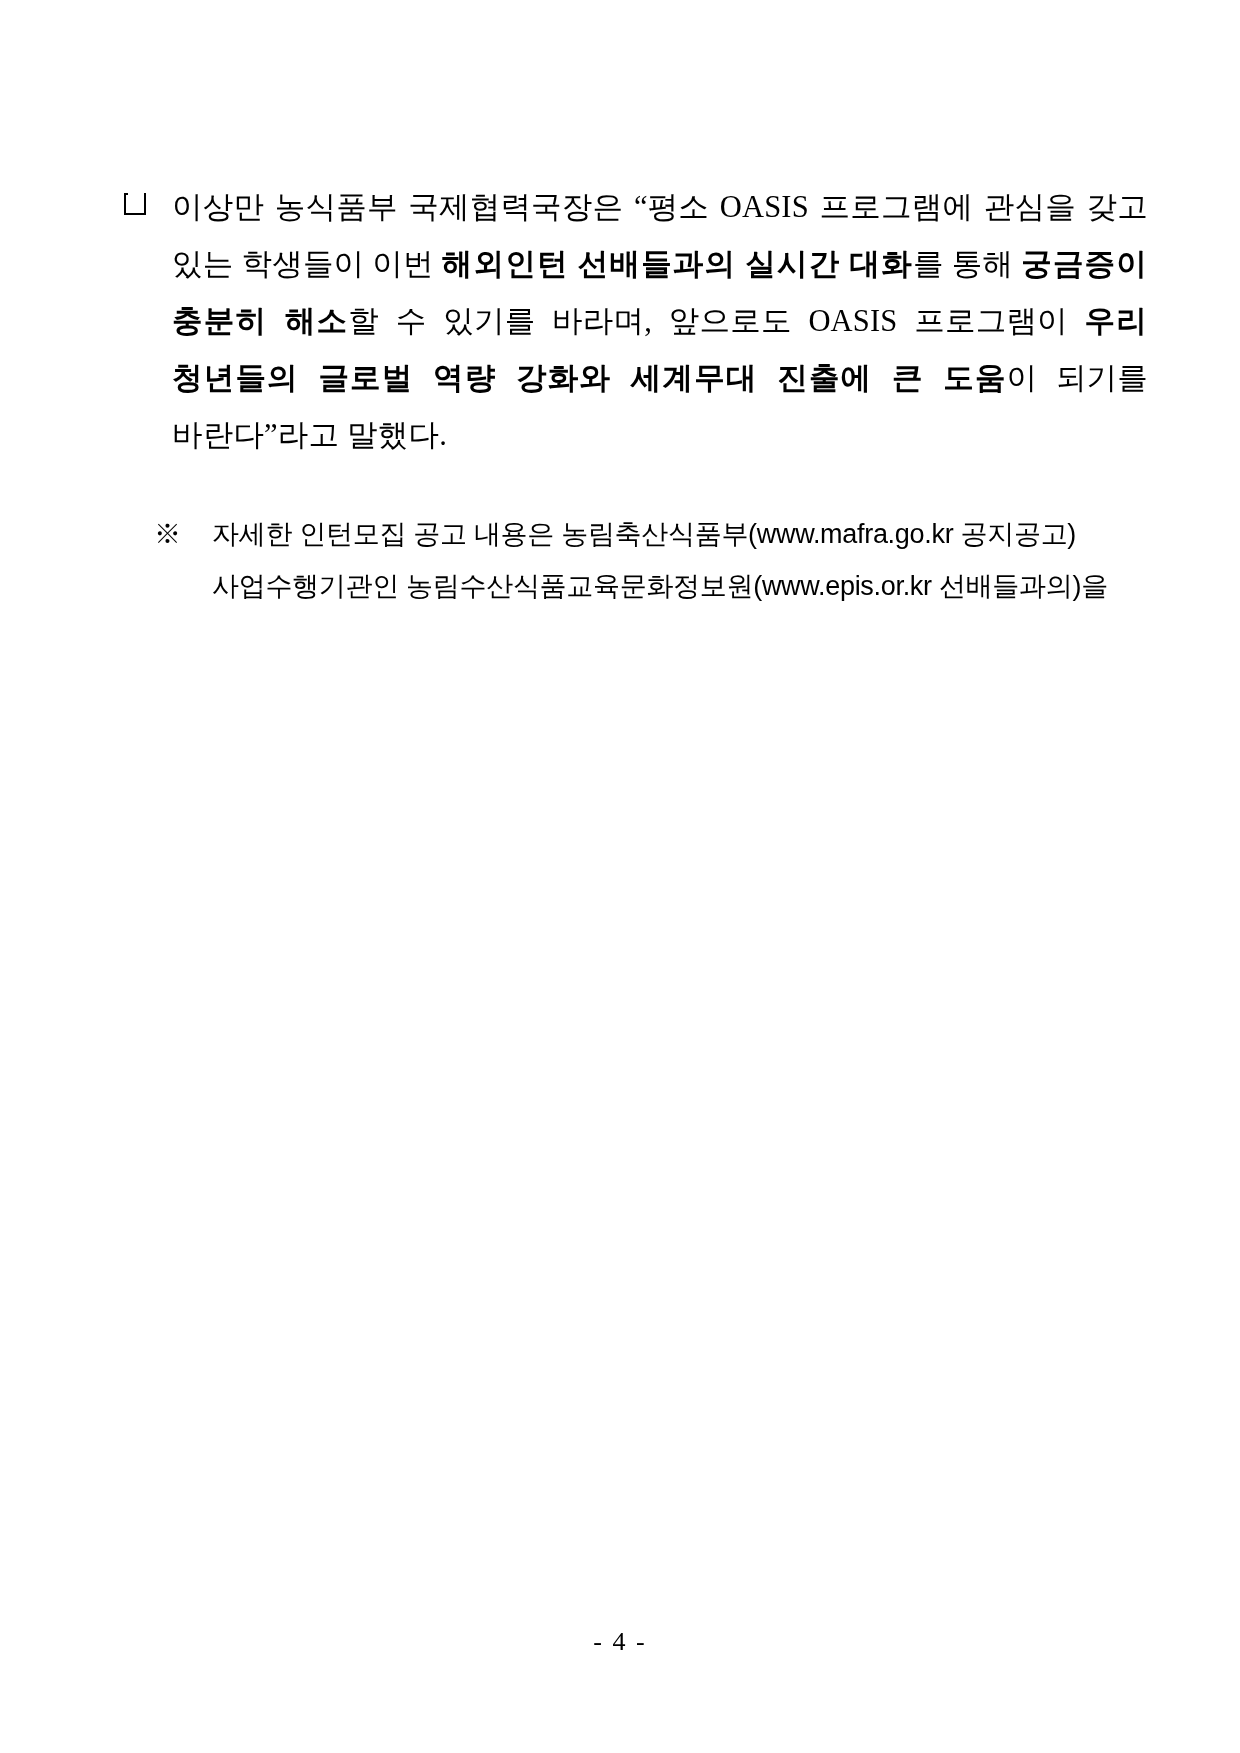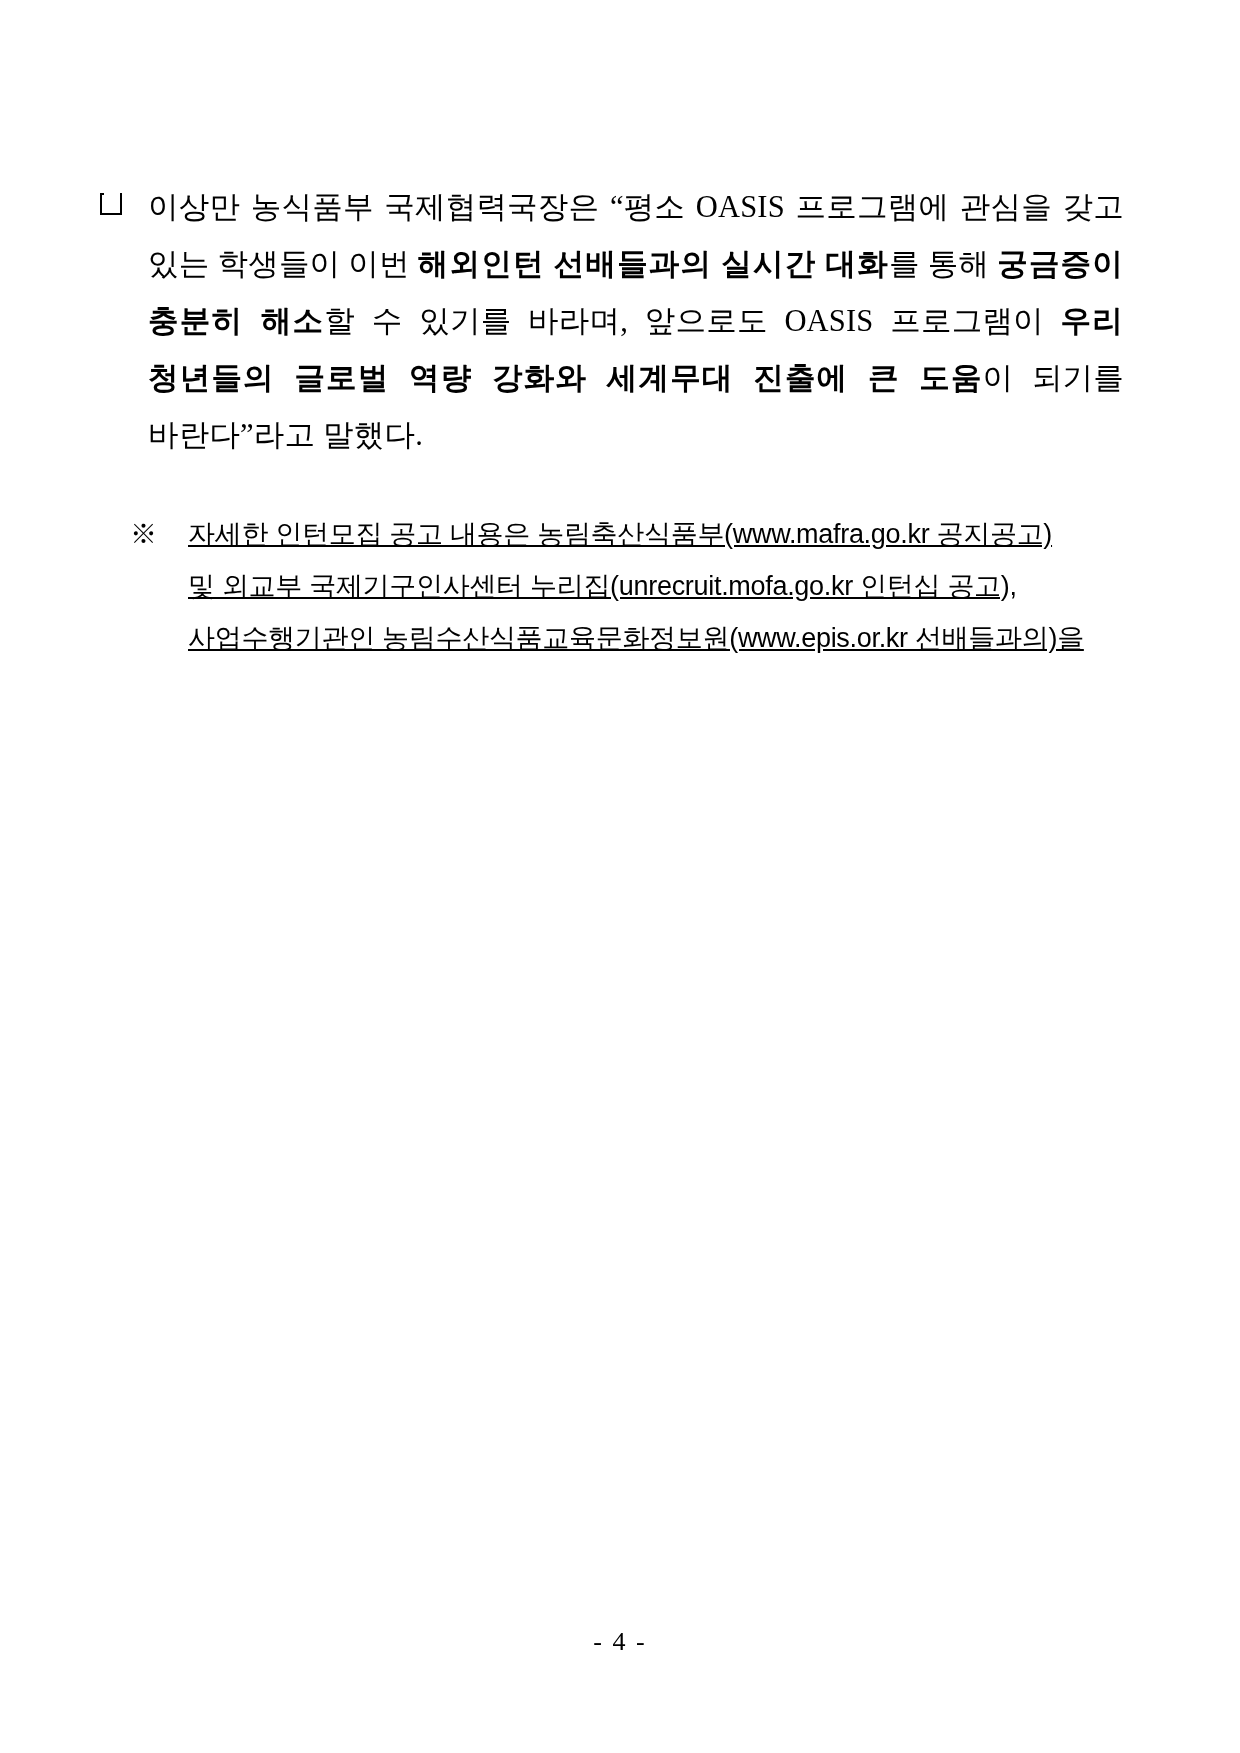--- a/index.html
+++ b/index.html
@@ -20,7 +20,7 @@
 
   .content {
     position: absolute;
-    left: 100px;
+    left: 124px;
     top: 148px;
     width: 1024px;
   }

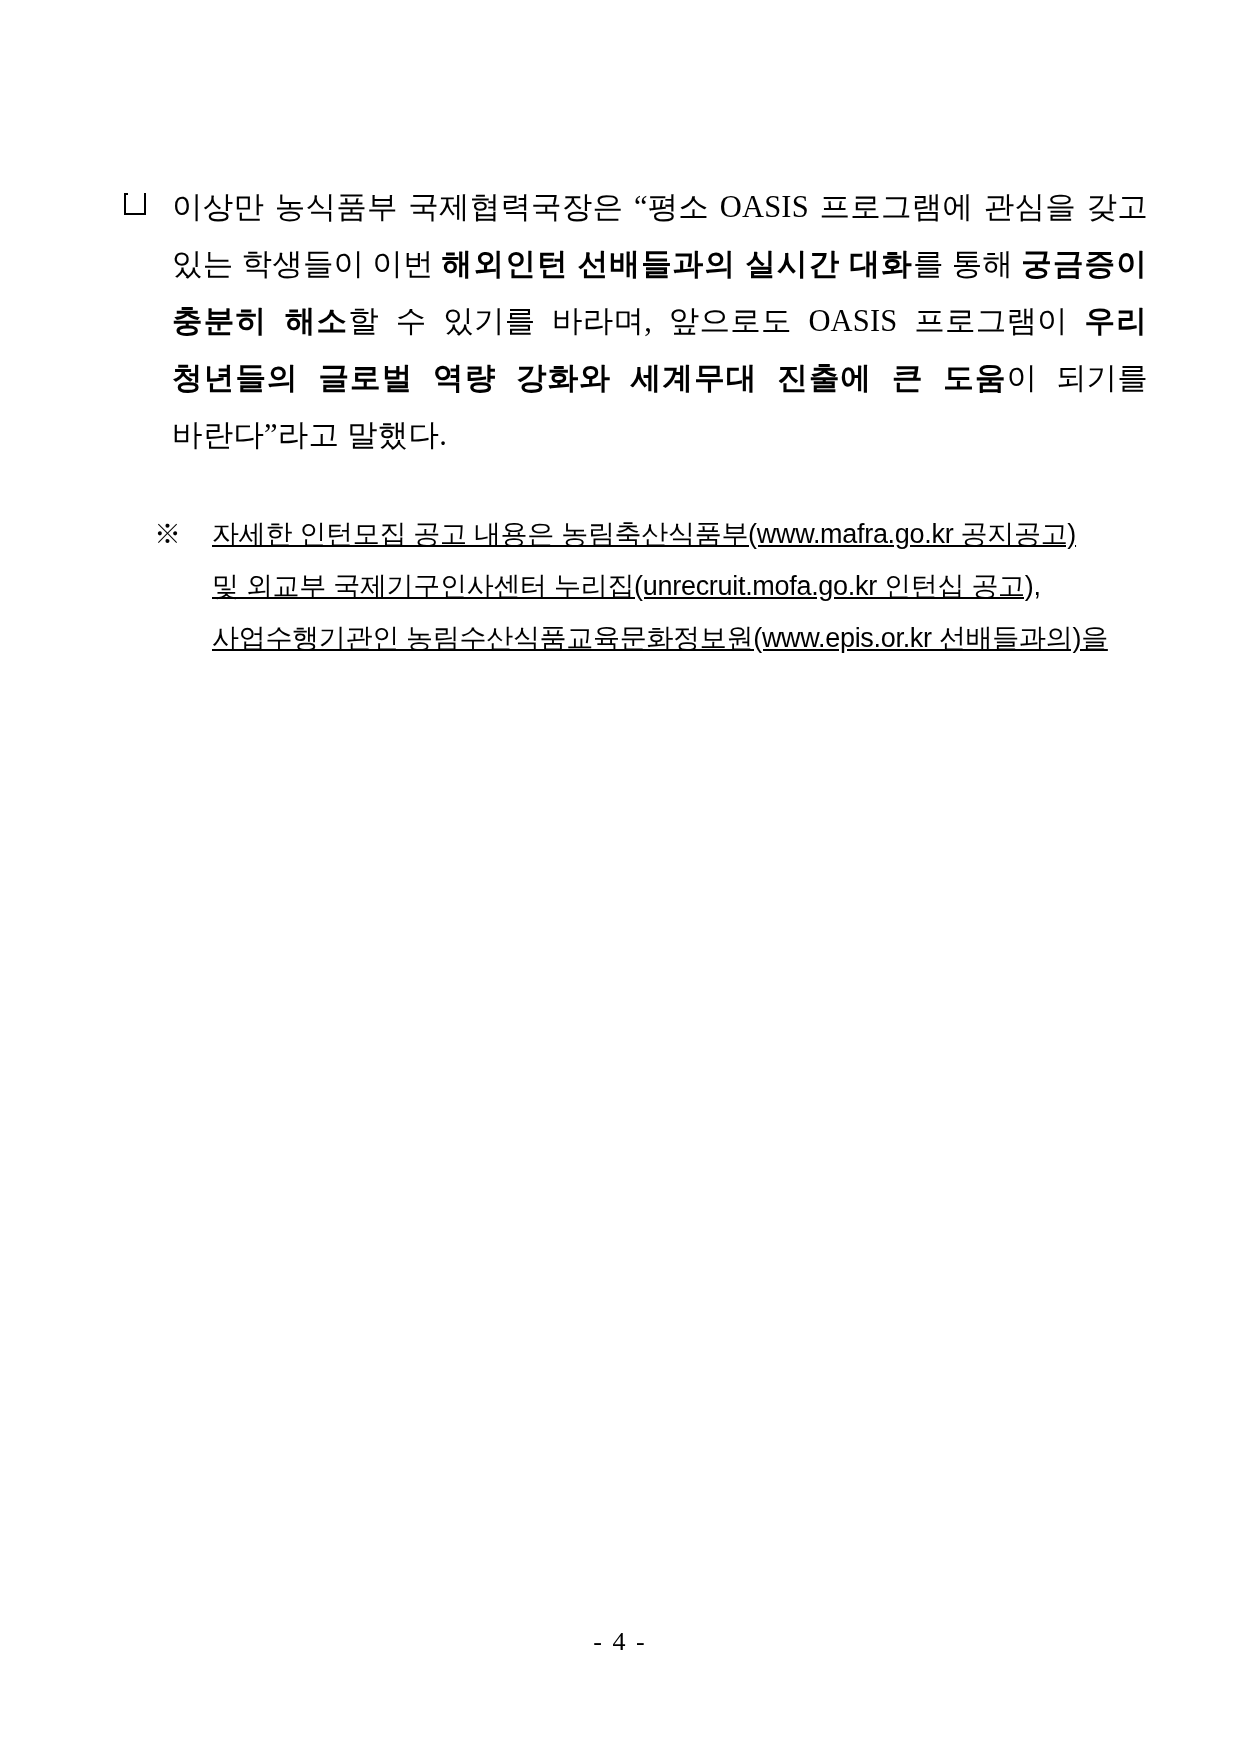--- a/index.html
+++ b/index.html
@@ -85,7 +85,6 @@
   .note-line {
     display: block;
     white-space: nowrap;
-    text-decoration: underline;
   }
 
   

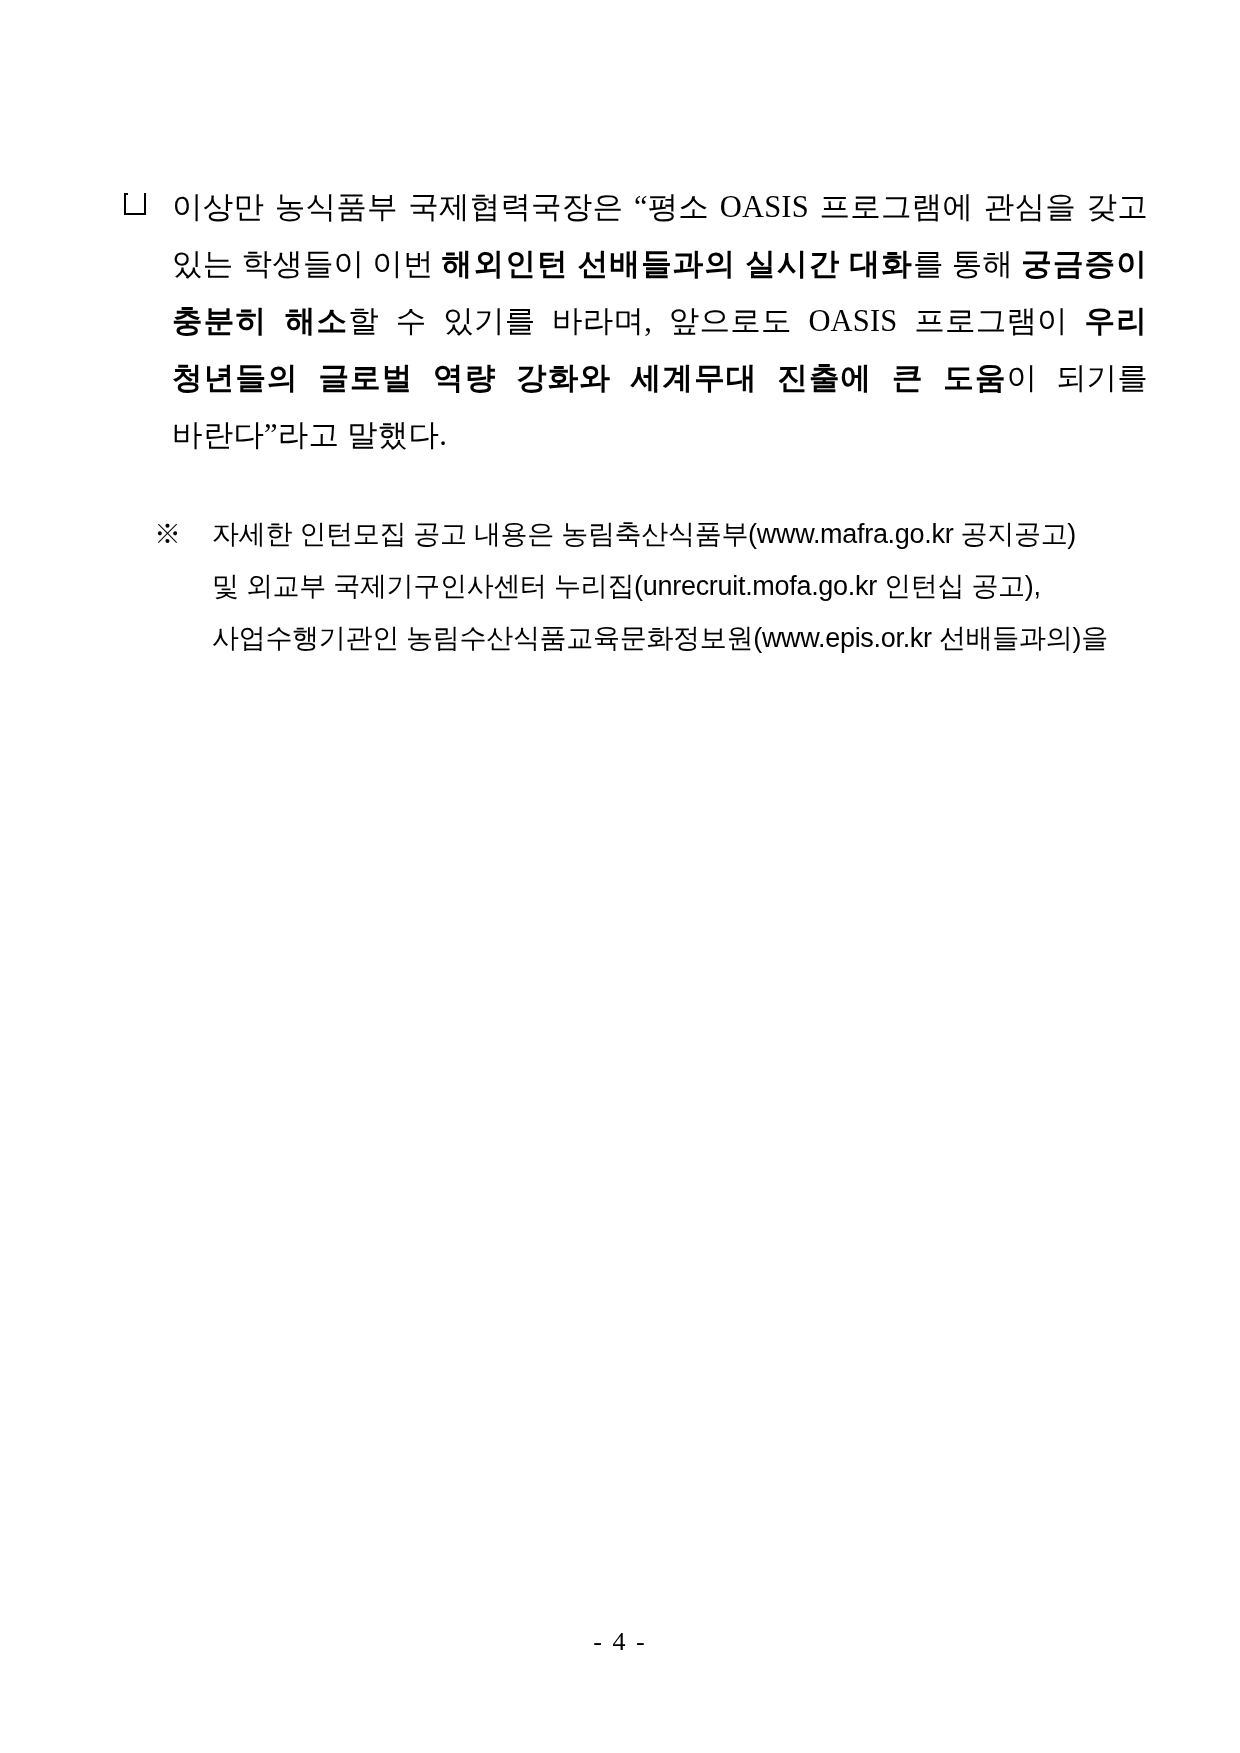--- a/index.html
+++ b/index.html
@@ -116,7 +116,6 @@
     <div class="note-block">
       <span class="note-mark">※</span>
       <span class="note-line">자세한 인턴모집 공고 내용은 농림축산식품부(www.mafra.go.kr 공지공고)</span>
-      <span class="note-line">및 외교부 국제기구인사센터 누리집(unrecruit.mofa.go.kr 인턴십 공고),</span>
       <span class="note-line">사업수행기관인 농림수산식품교육문화정보원(www.epis.or.kr 선배들과의)을</span>
     </div>
 

